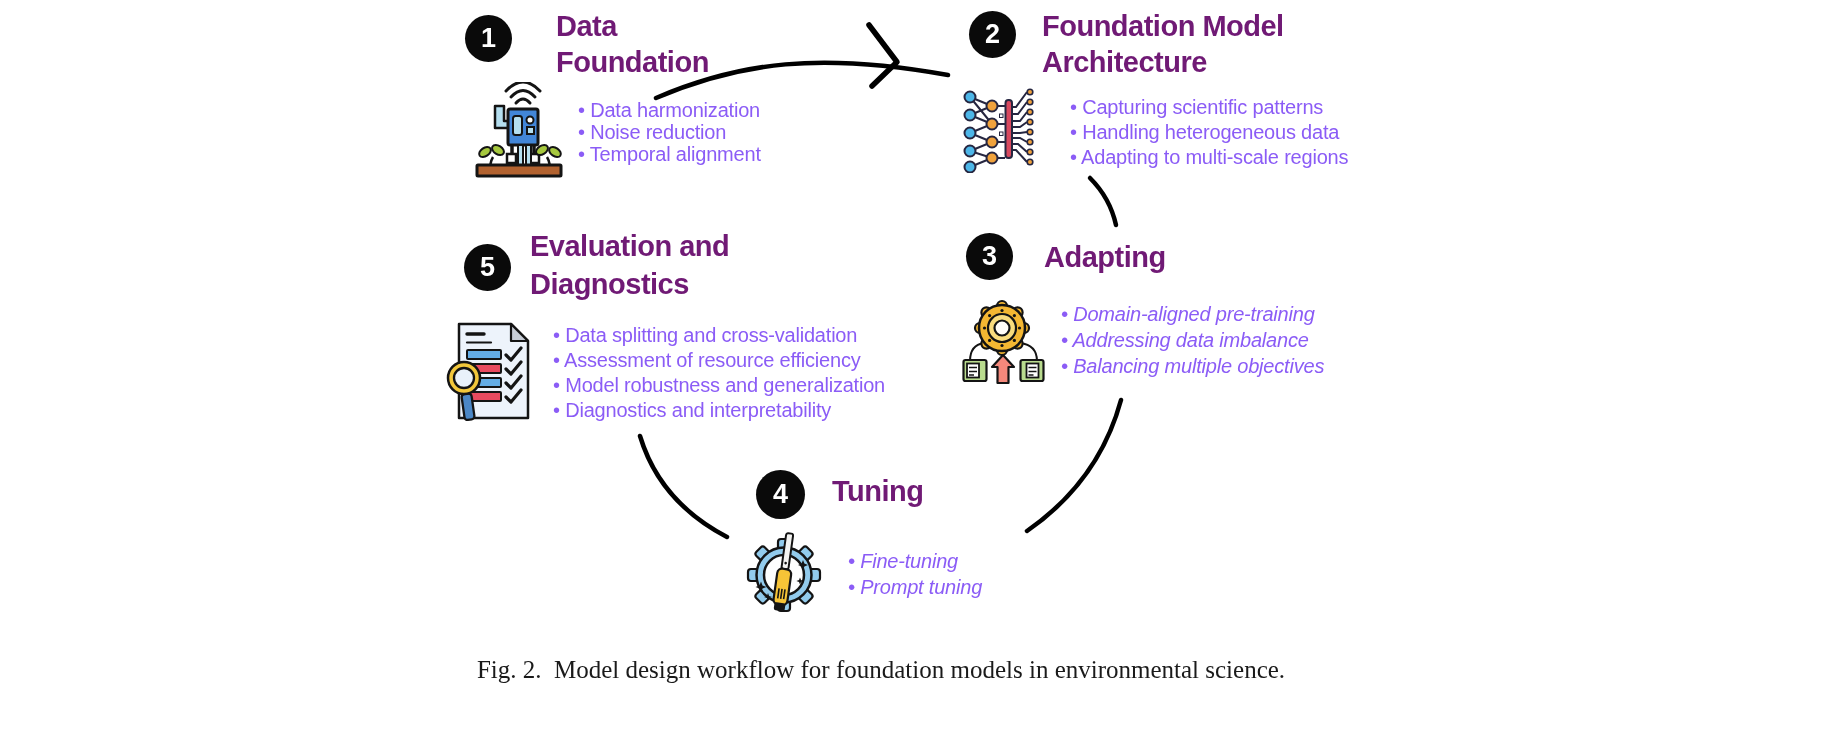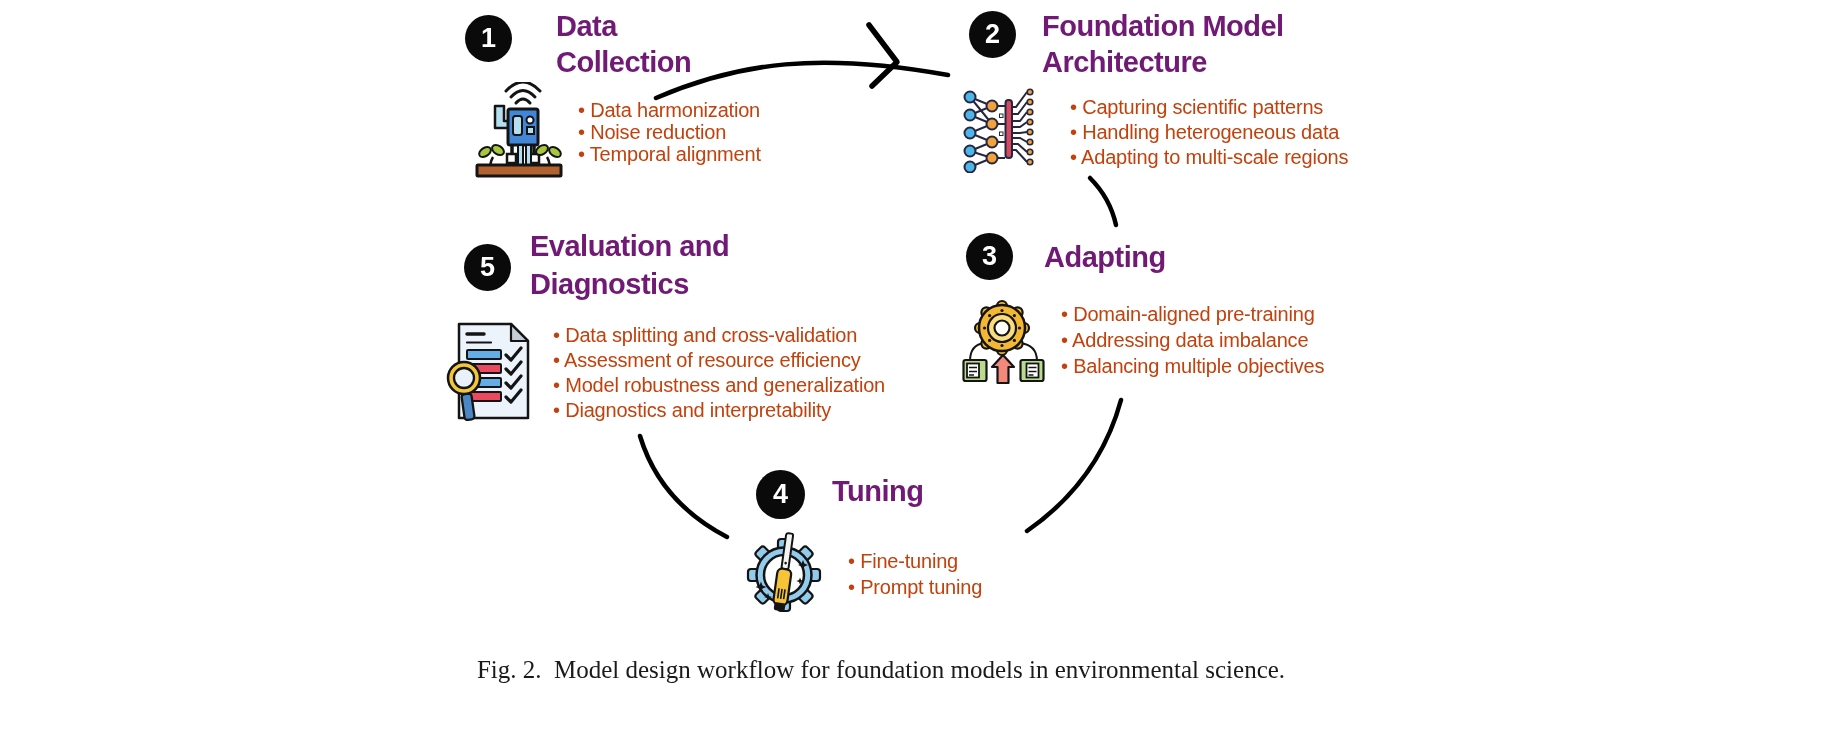--- a/index.html
+++ b/index.html
@@ -51,7 +51,7 @@
     </div>
     <div class="title" style="left:556px;top:8px;">
       <span style="display:block">Data</span>
-      <span style="display:block">Collection</span>
+      <span style="display:block">Foundation</span>
     </div>
     <svg class="icon" style="left:470px;top:82px;" width="98" height="96" viewBox="0 0 98 96">
       <path d="M46,21 q7,-8 14,0" fill="none" stroke="#141414" stroke-width="3" stroke-linecap="round"></path>

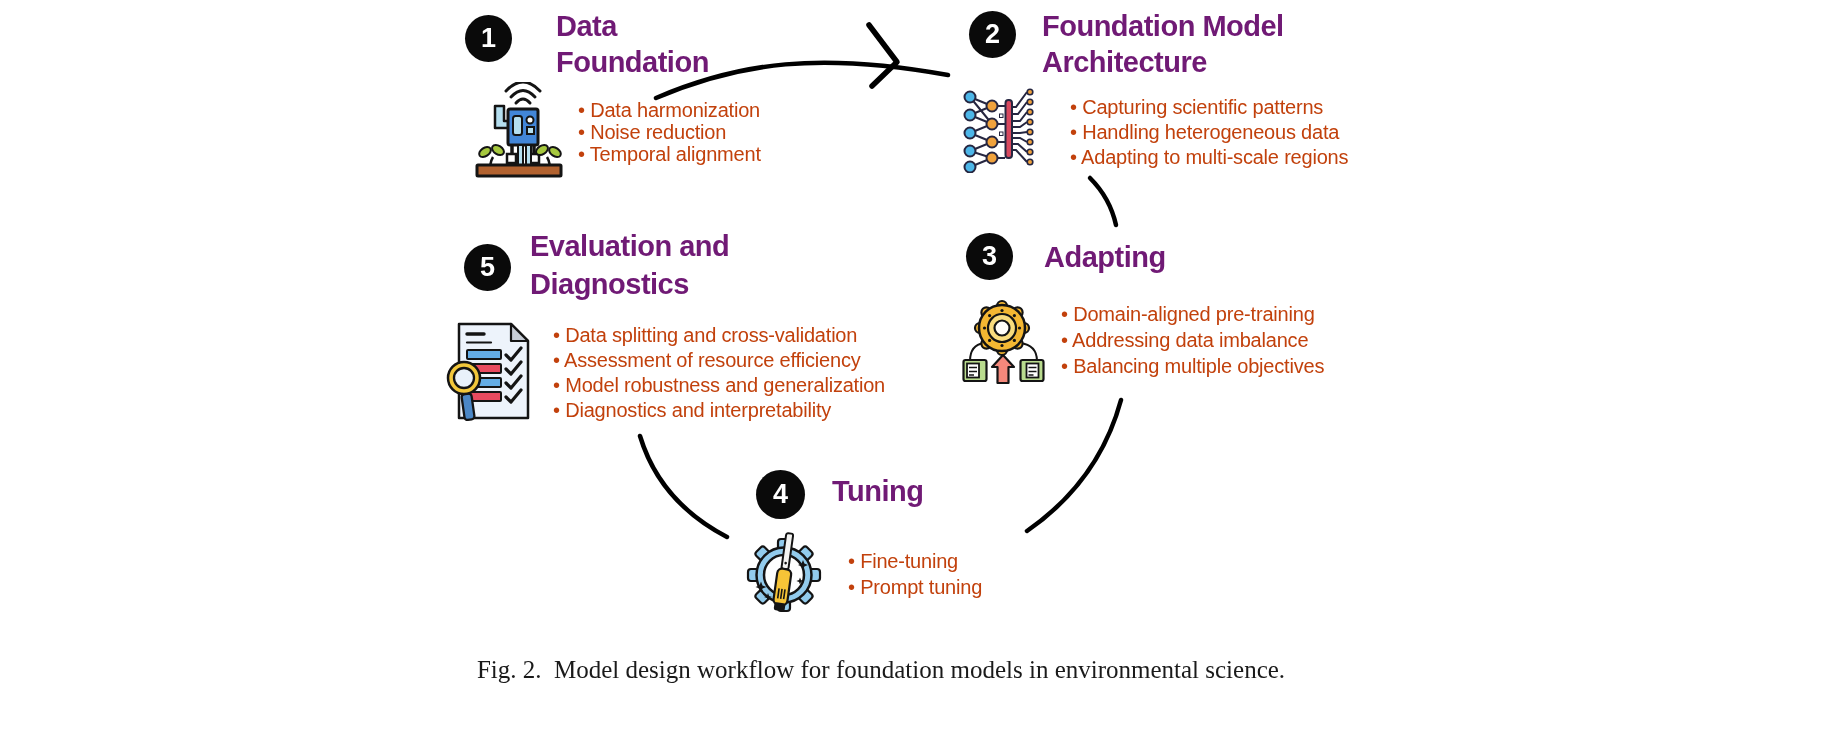--- a/index.html
+++ b/index.html
@@ -18,7 +18,7 @@
   }
   .bullets{
     position:absolute;margin:0;padding:0;list-style:none;
-    font-size:20px;color:#c2410c;letter-spacing:-0.2px;white-space:nowrap;
+    font-size:20px;color:#8b5cf6;letter-spacing:-0.2px;white-space:nowrap;
   }
   .bullets li::before{content:"• ";}
   .b-lh22 li{line-height:22px;}

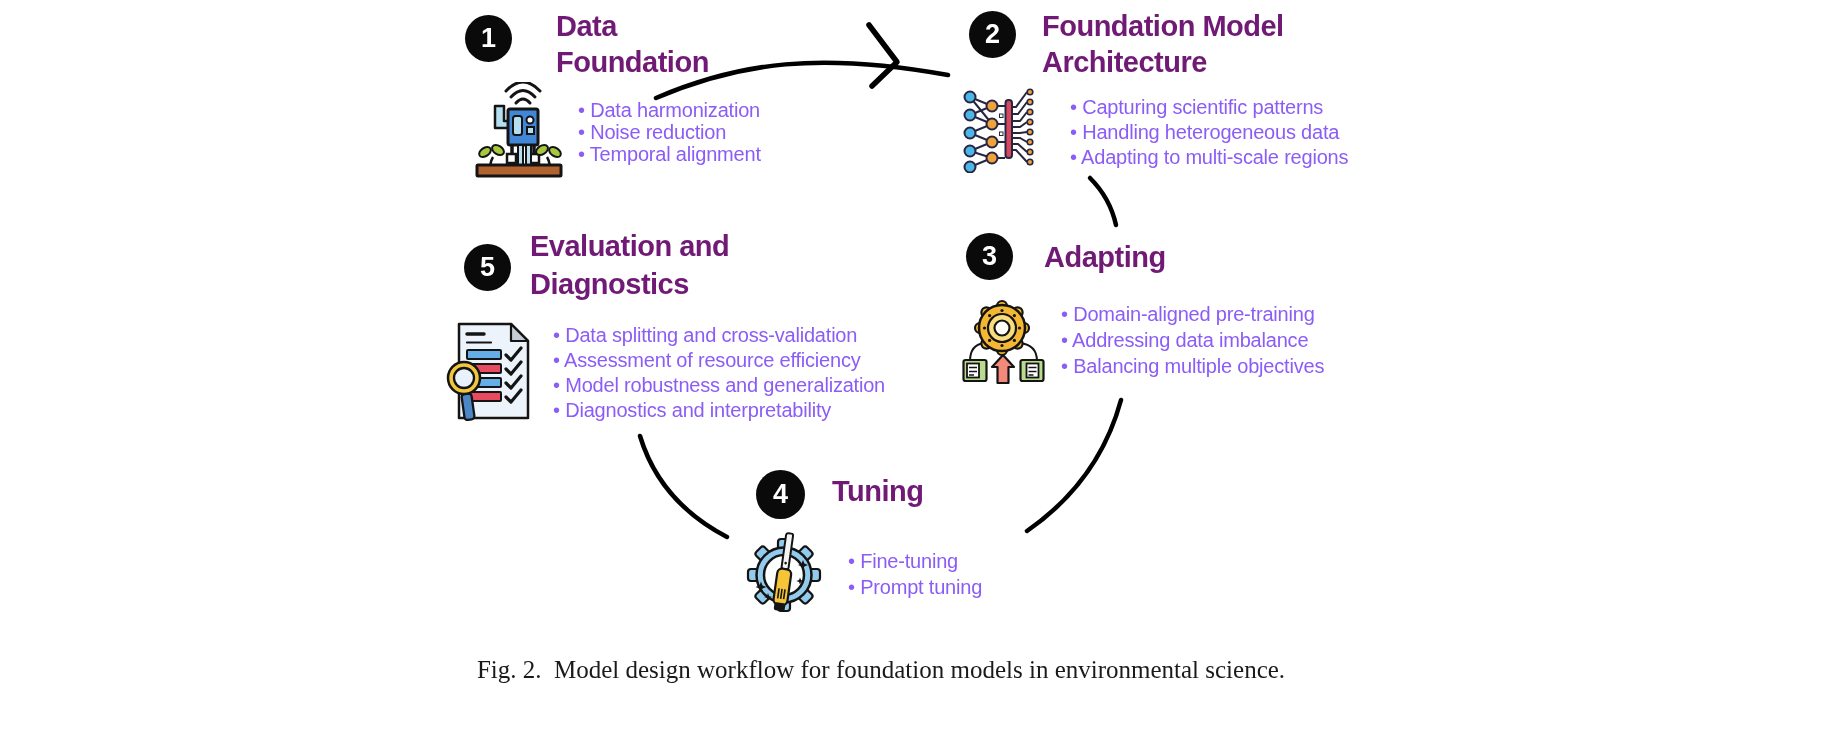--- a/index.html
+++ b/index.html
@@ -23,7 +23,7 @@
   .bullets li::before{content:"• ";}
   .b-lh22 li{line-height:22px;}
   .b-lh25 li{line-height:25px;}
-  .b-lh26 li{line-height:26px;}
+  .b-lh26 li{line-height:26px;font-style:italic;}
   .icon{position:absolute;}
   #caption{
     position:absolute;left:881px;top:656px;transform:translateX(-50%);

